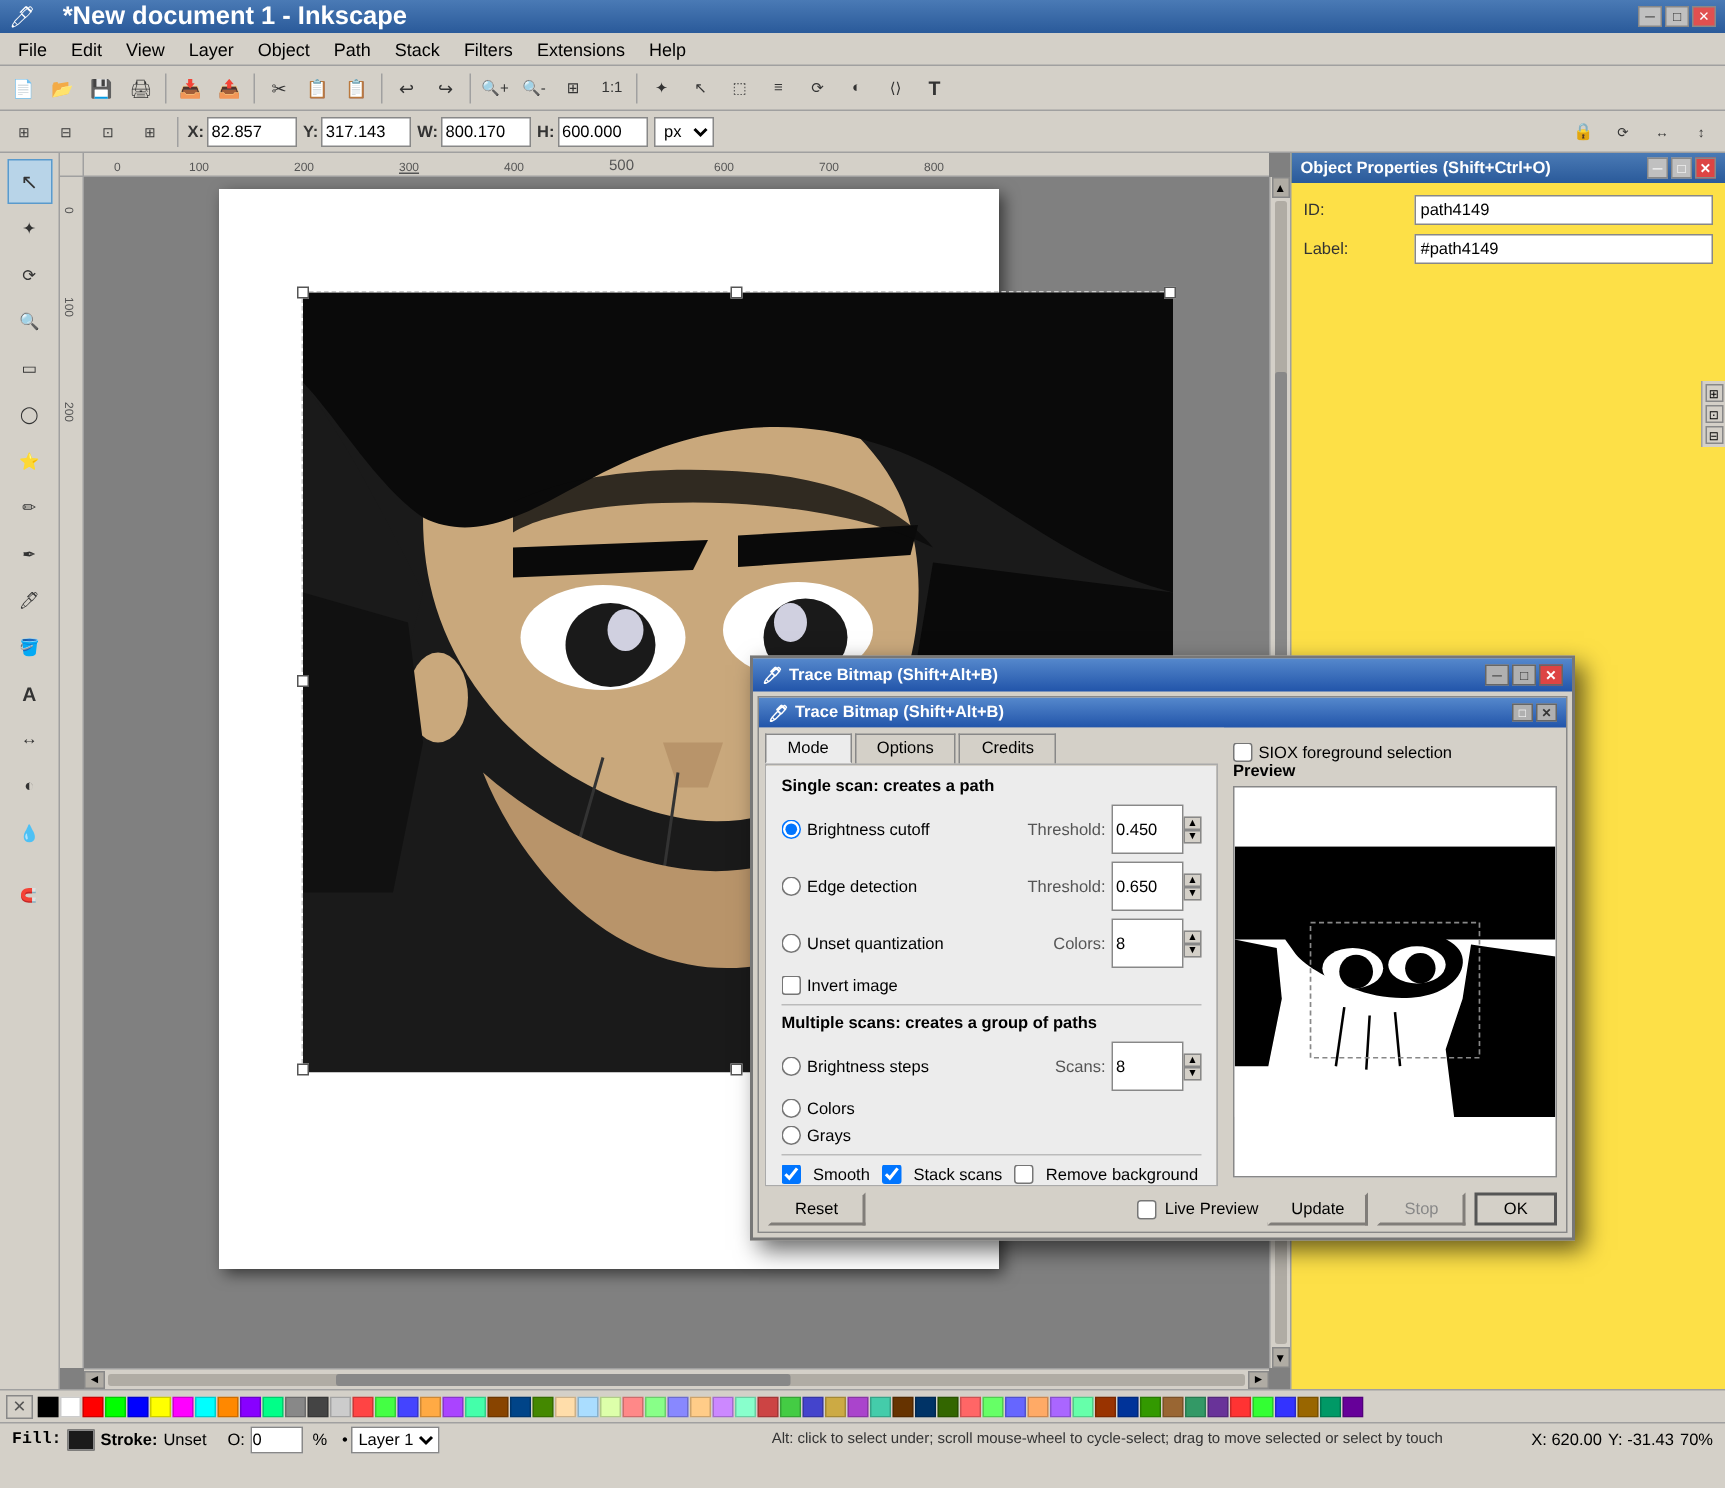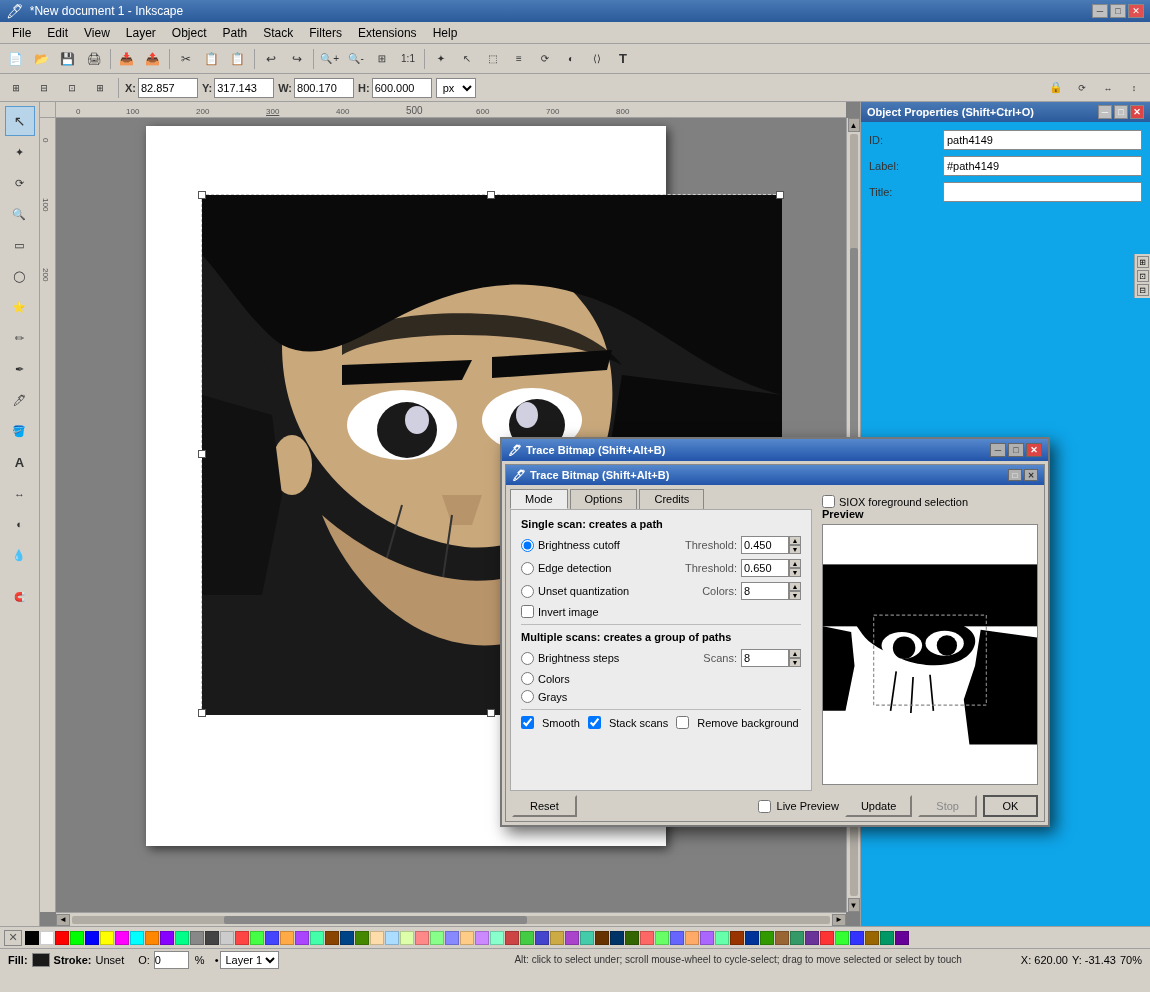--- a/index.html
+++ b/index.html
@@ -393,7 +393,7 @@
 <div class="title-bar">
   <div style="display:flex;align-items:center;gap:6px;">
     <span style="font-size:14px;">🖊</span>
-    <span style="font-size:12px;font-weight:normal;">*New document 1 - Inkscape</span>
+    <span style="font-size:17px;font-weight:bold;margin-left:12px;">*New document 1 - Inkscape</span>
   </div>
   <div class="title-bar-controls">
     <div class="title-bar-btn">─</div>

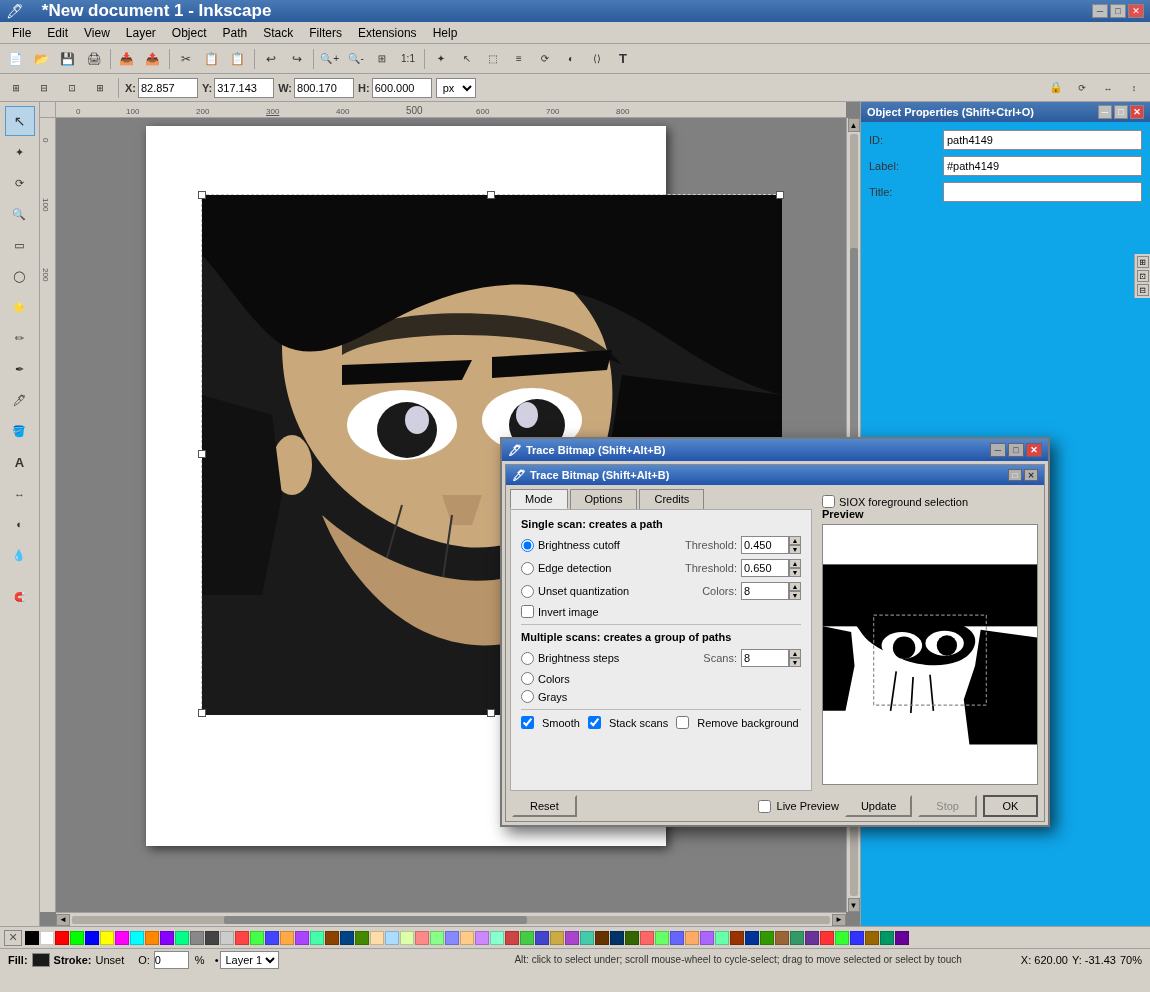--- a/index.html
+++ b/index.html
@@ -102,7 +102,7 @@
     
     .right-panel {
       width: 300px;
-      background: #0ea5e9;
+      background: #fde047;
       border-left: 1px solid #a0a0a0;
       display: flex;
       flex-direction: column;

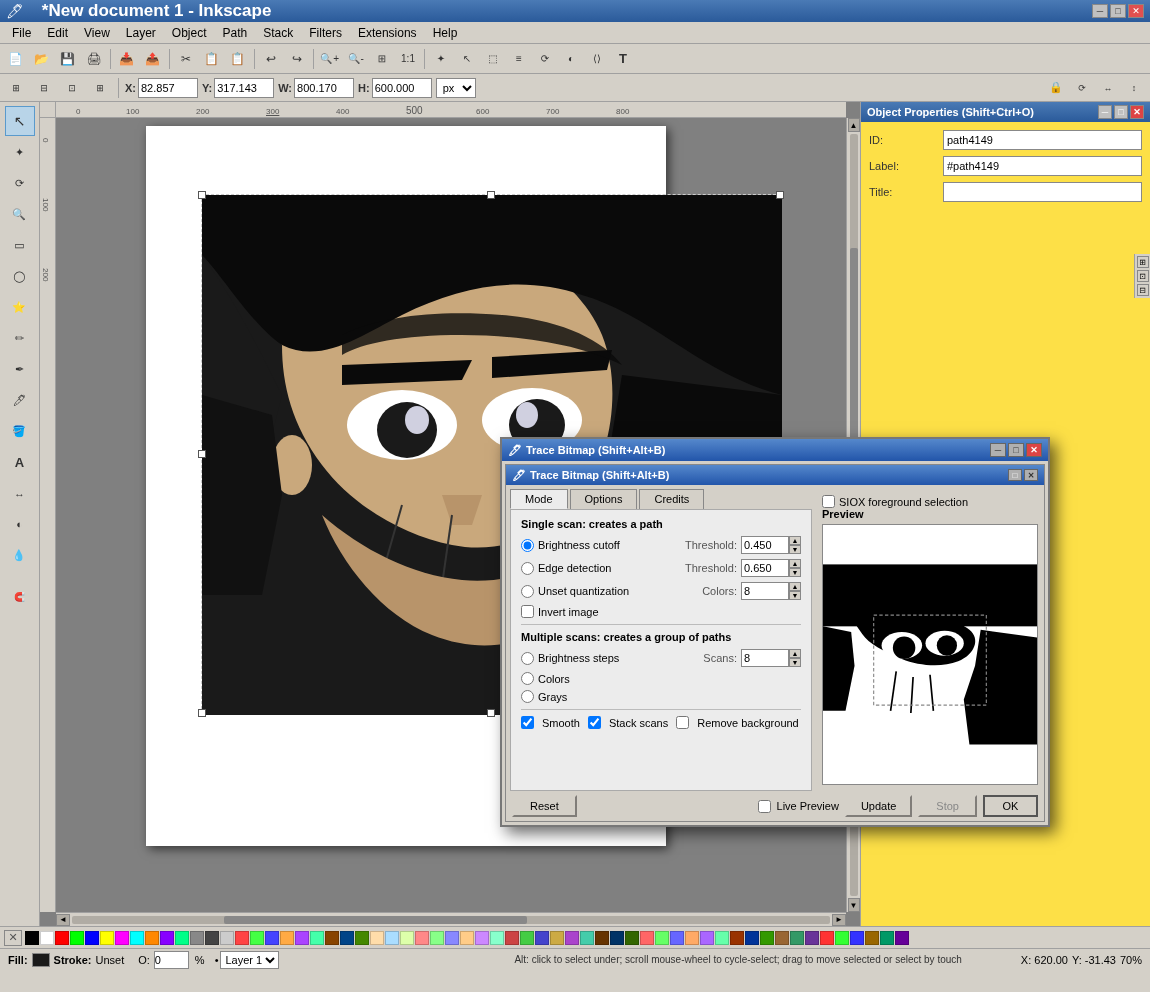--- a/index.html
+++ b/index.html
@@ -614,10 +614,6 @@
       <div class="panel-row">
         <span class="panel-label">Label:</span>
         <input class="panel-input" type="text" value="#path4149" style="">
-      </div>
-      <div class="panel-row">
-        <span class="panel-label">Title:</span>
-        <input class="panel-input" type="text" style="">
       </div>
     </div>
 

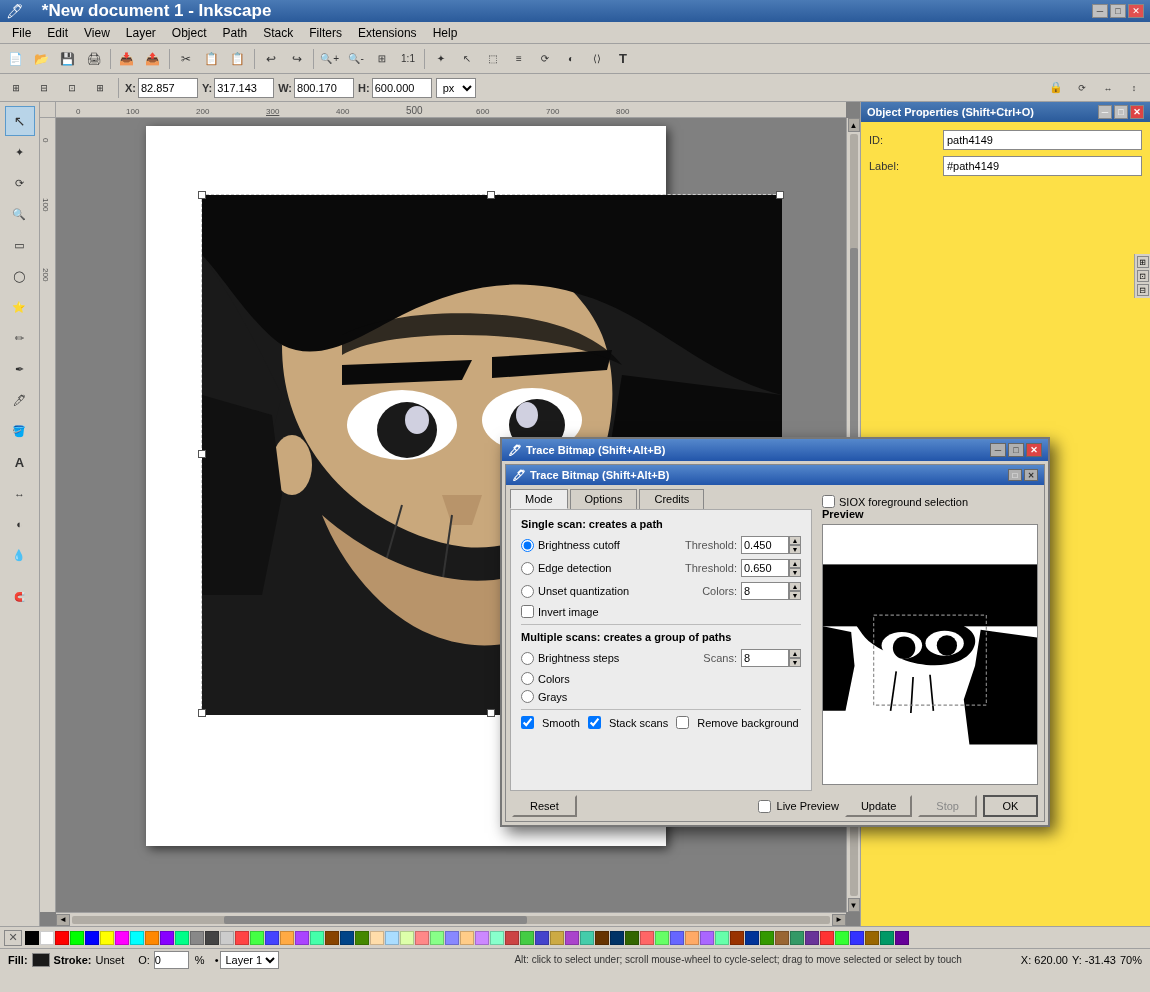--- a/index.html
+++ b/index.html
@@ -283,7 +283,7 @@
     .d-param { font-size: 11px; color: #555; min-width: 65px; text-align: right; }
     .d-input-wrap { display: flex; align-items: center; }
     .d-input {
-      width: 48px; height: 18px;
+      width: 48px; height: 33px;
       border: 1px solid #888;
       font-size: 11px;
       padding: 0 2px;

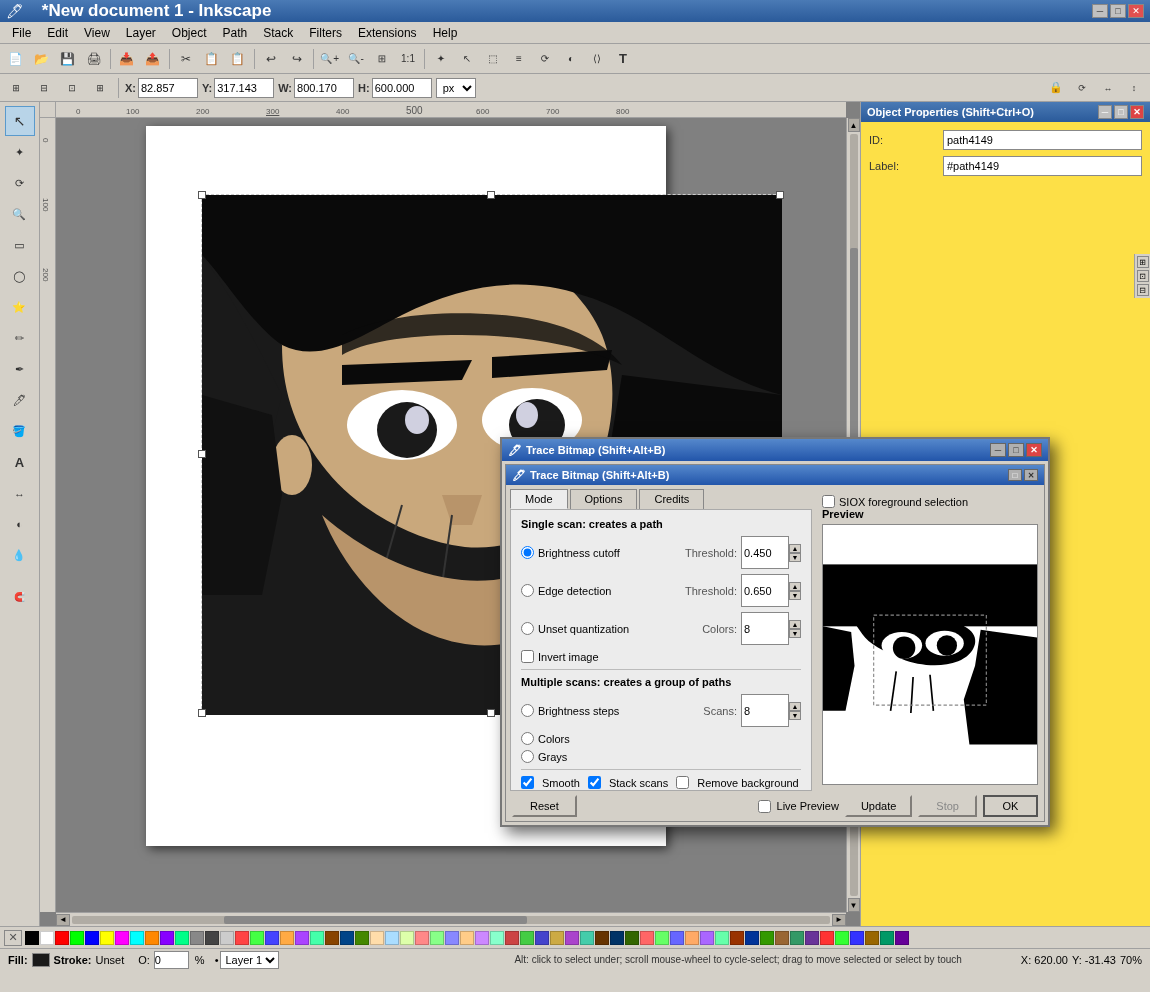--- a/index.html
+++ b/index.html
@@ -692,7 +692,7 @@
 
 <div class="layer-bar">
   <div style="display:flex;align-items:center;gap:4px;flex:1;">
-    <span style="font-size:11px;font-weight:bold;">Fill:</span>
+    <span style="font-size:11px;font-weight:bold;font-family:Liberation Mono, monospace;">Fill:</span>
     <div style="width:18px;height:14px;background:#1a1a1a;border:1px solid #888;"></div>
     <span style="font-size:11px;font-weight:bold;">Stroke:</span>
     <span style="font-size:11px;">Unset</span>

